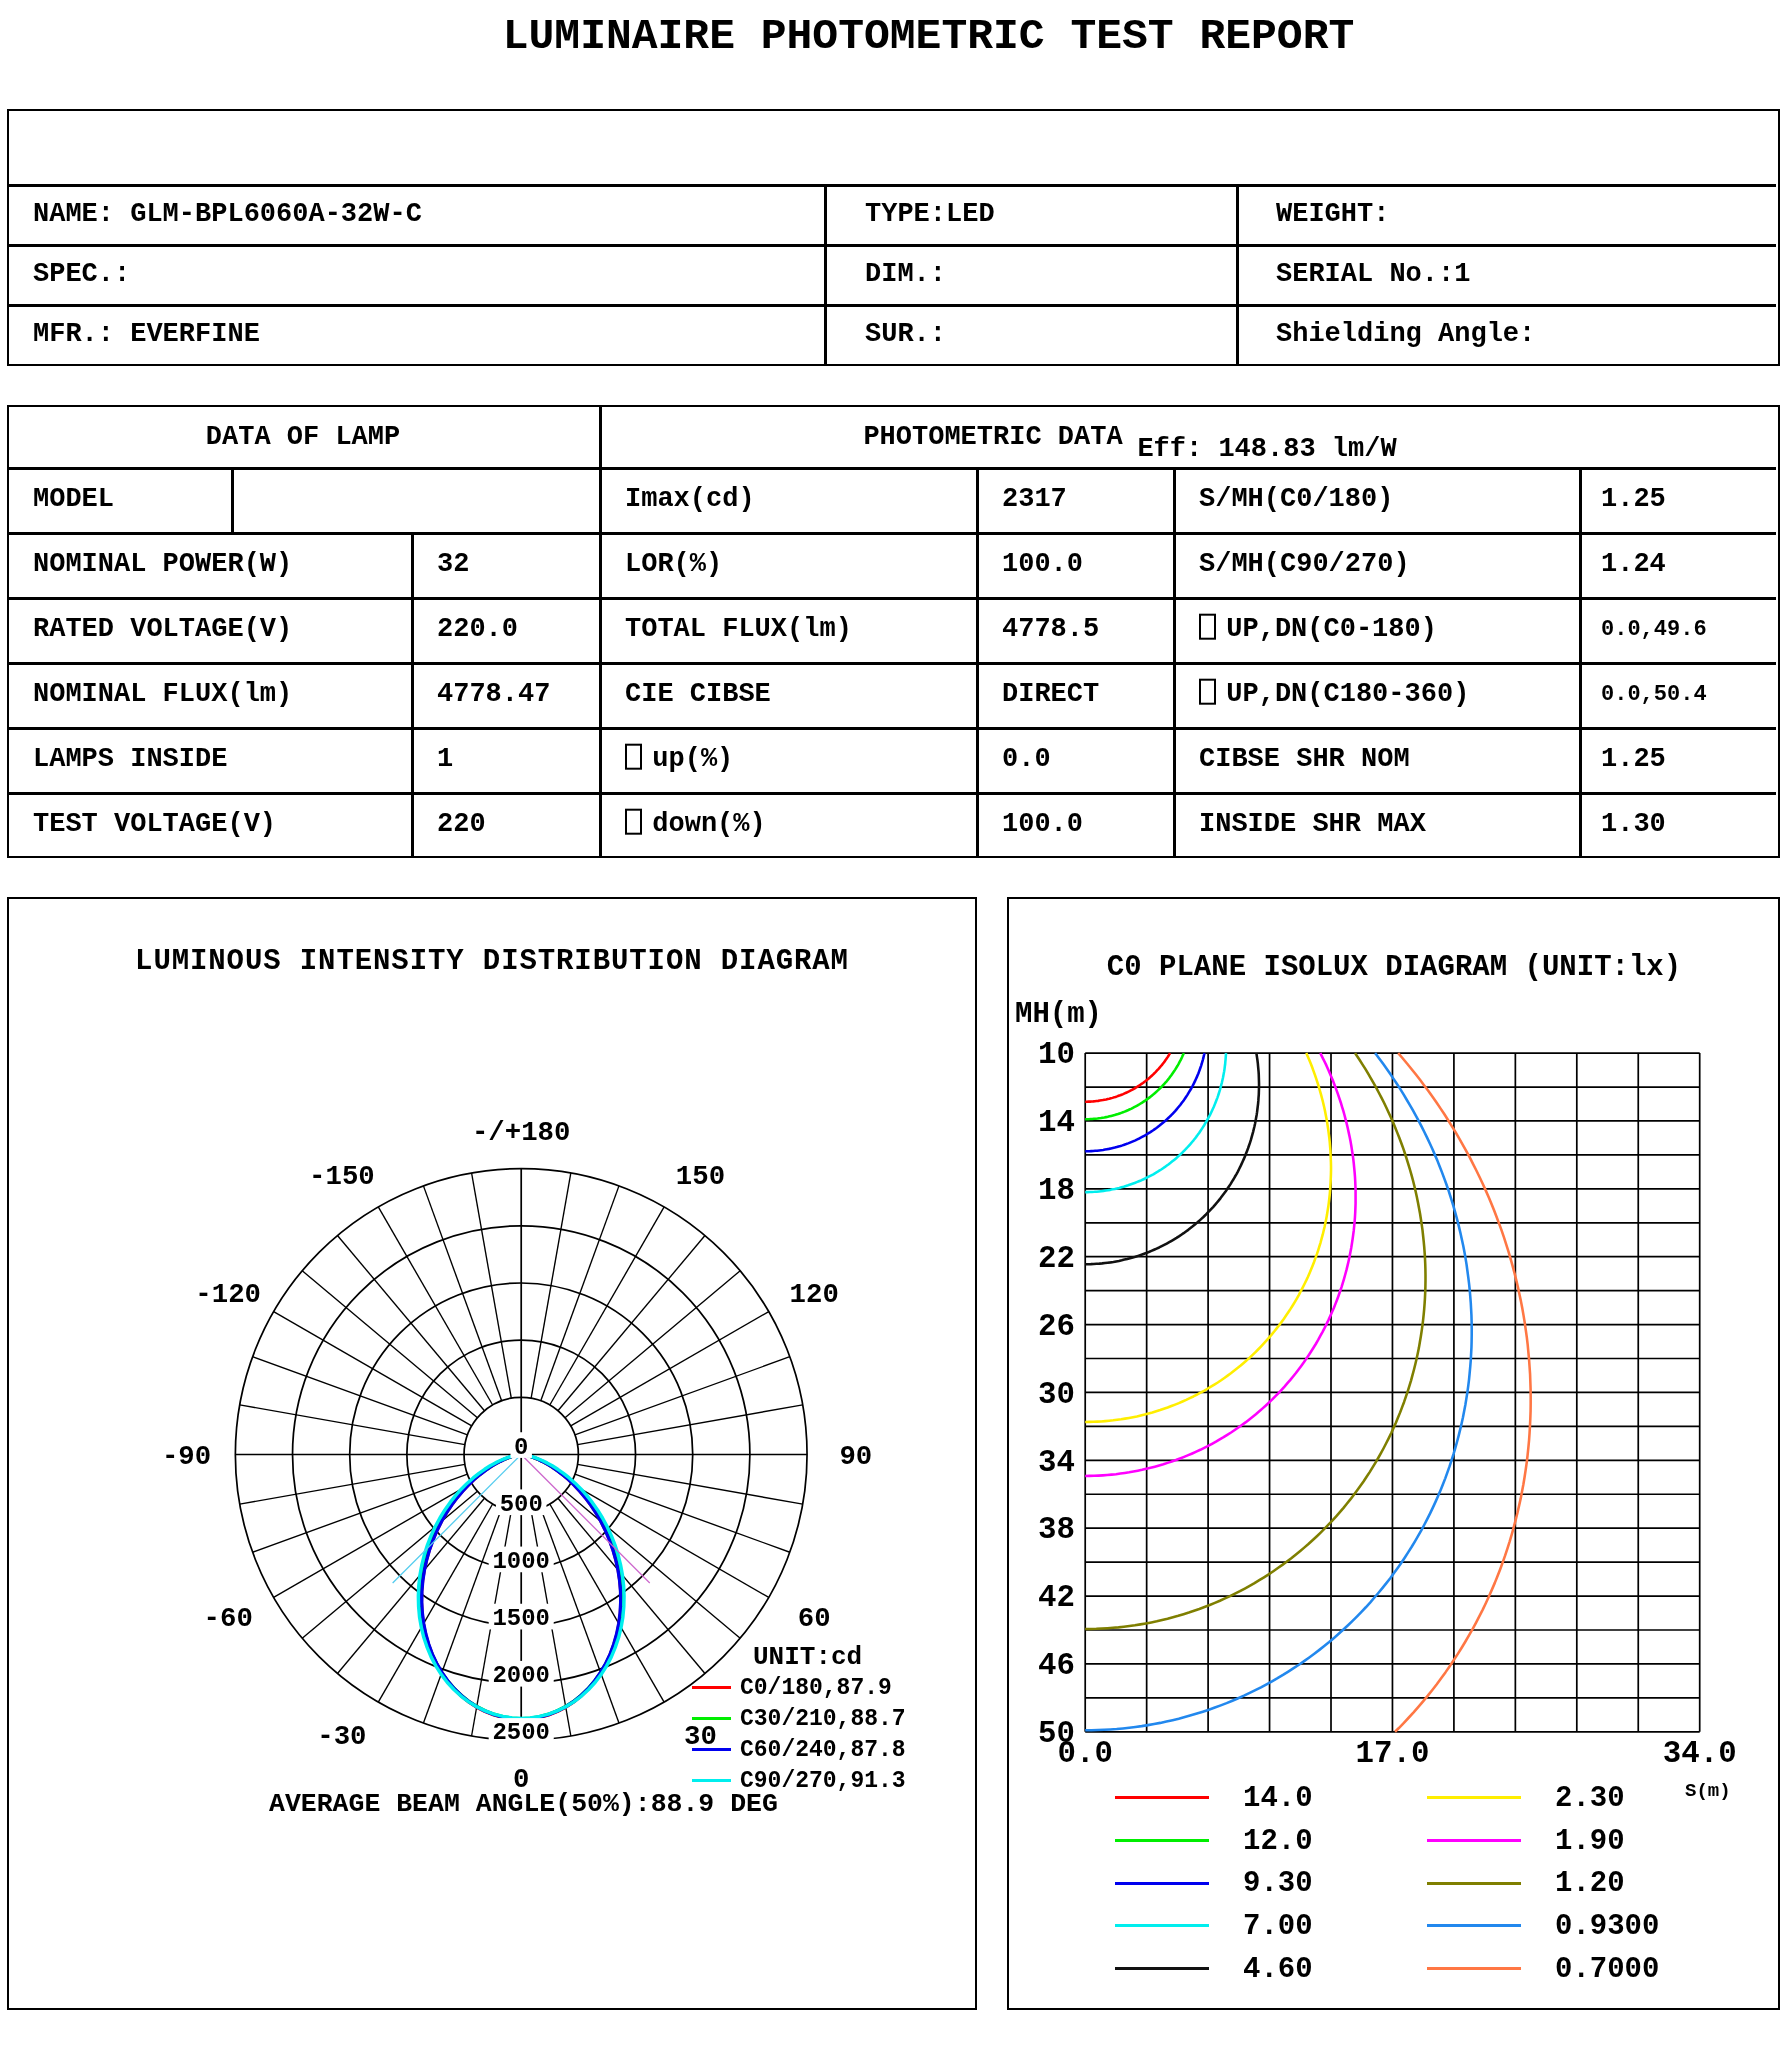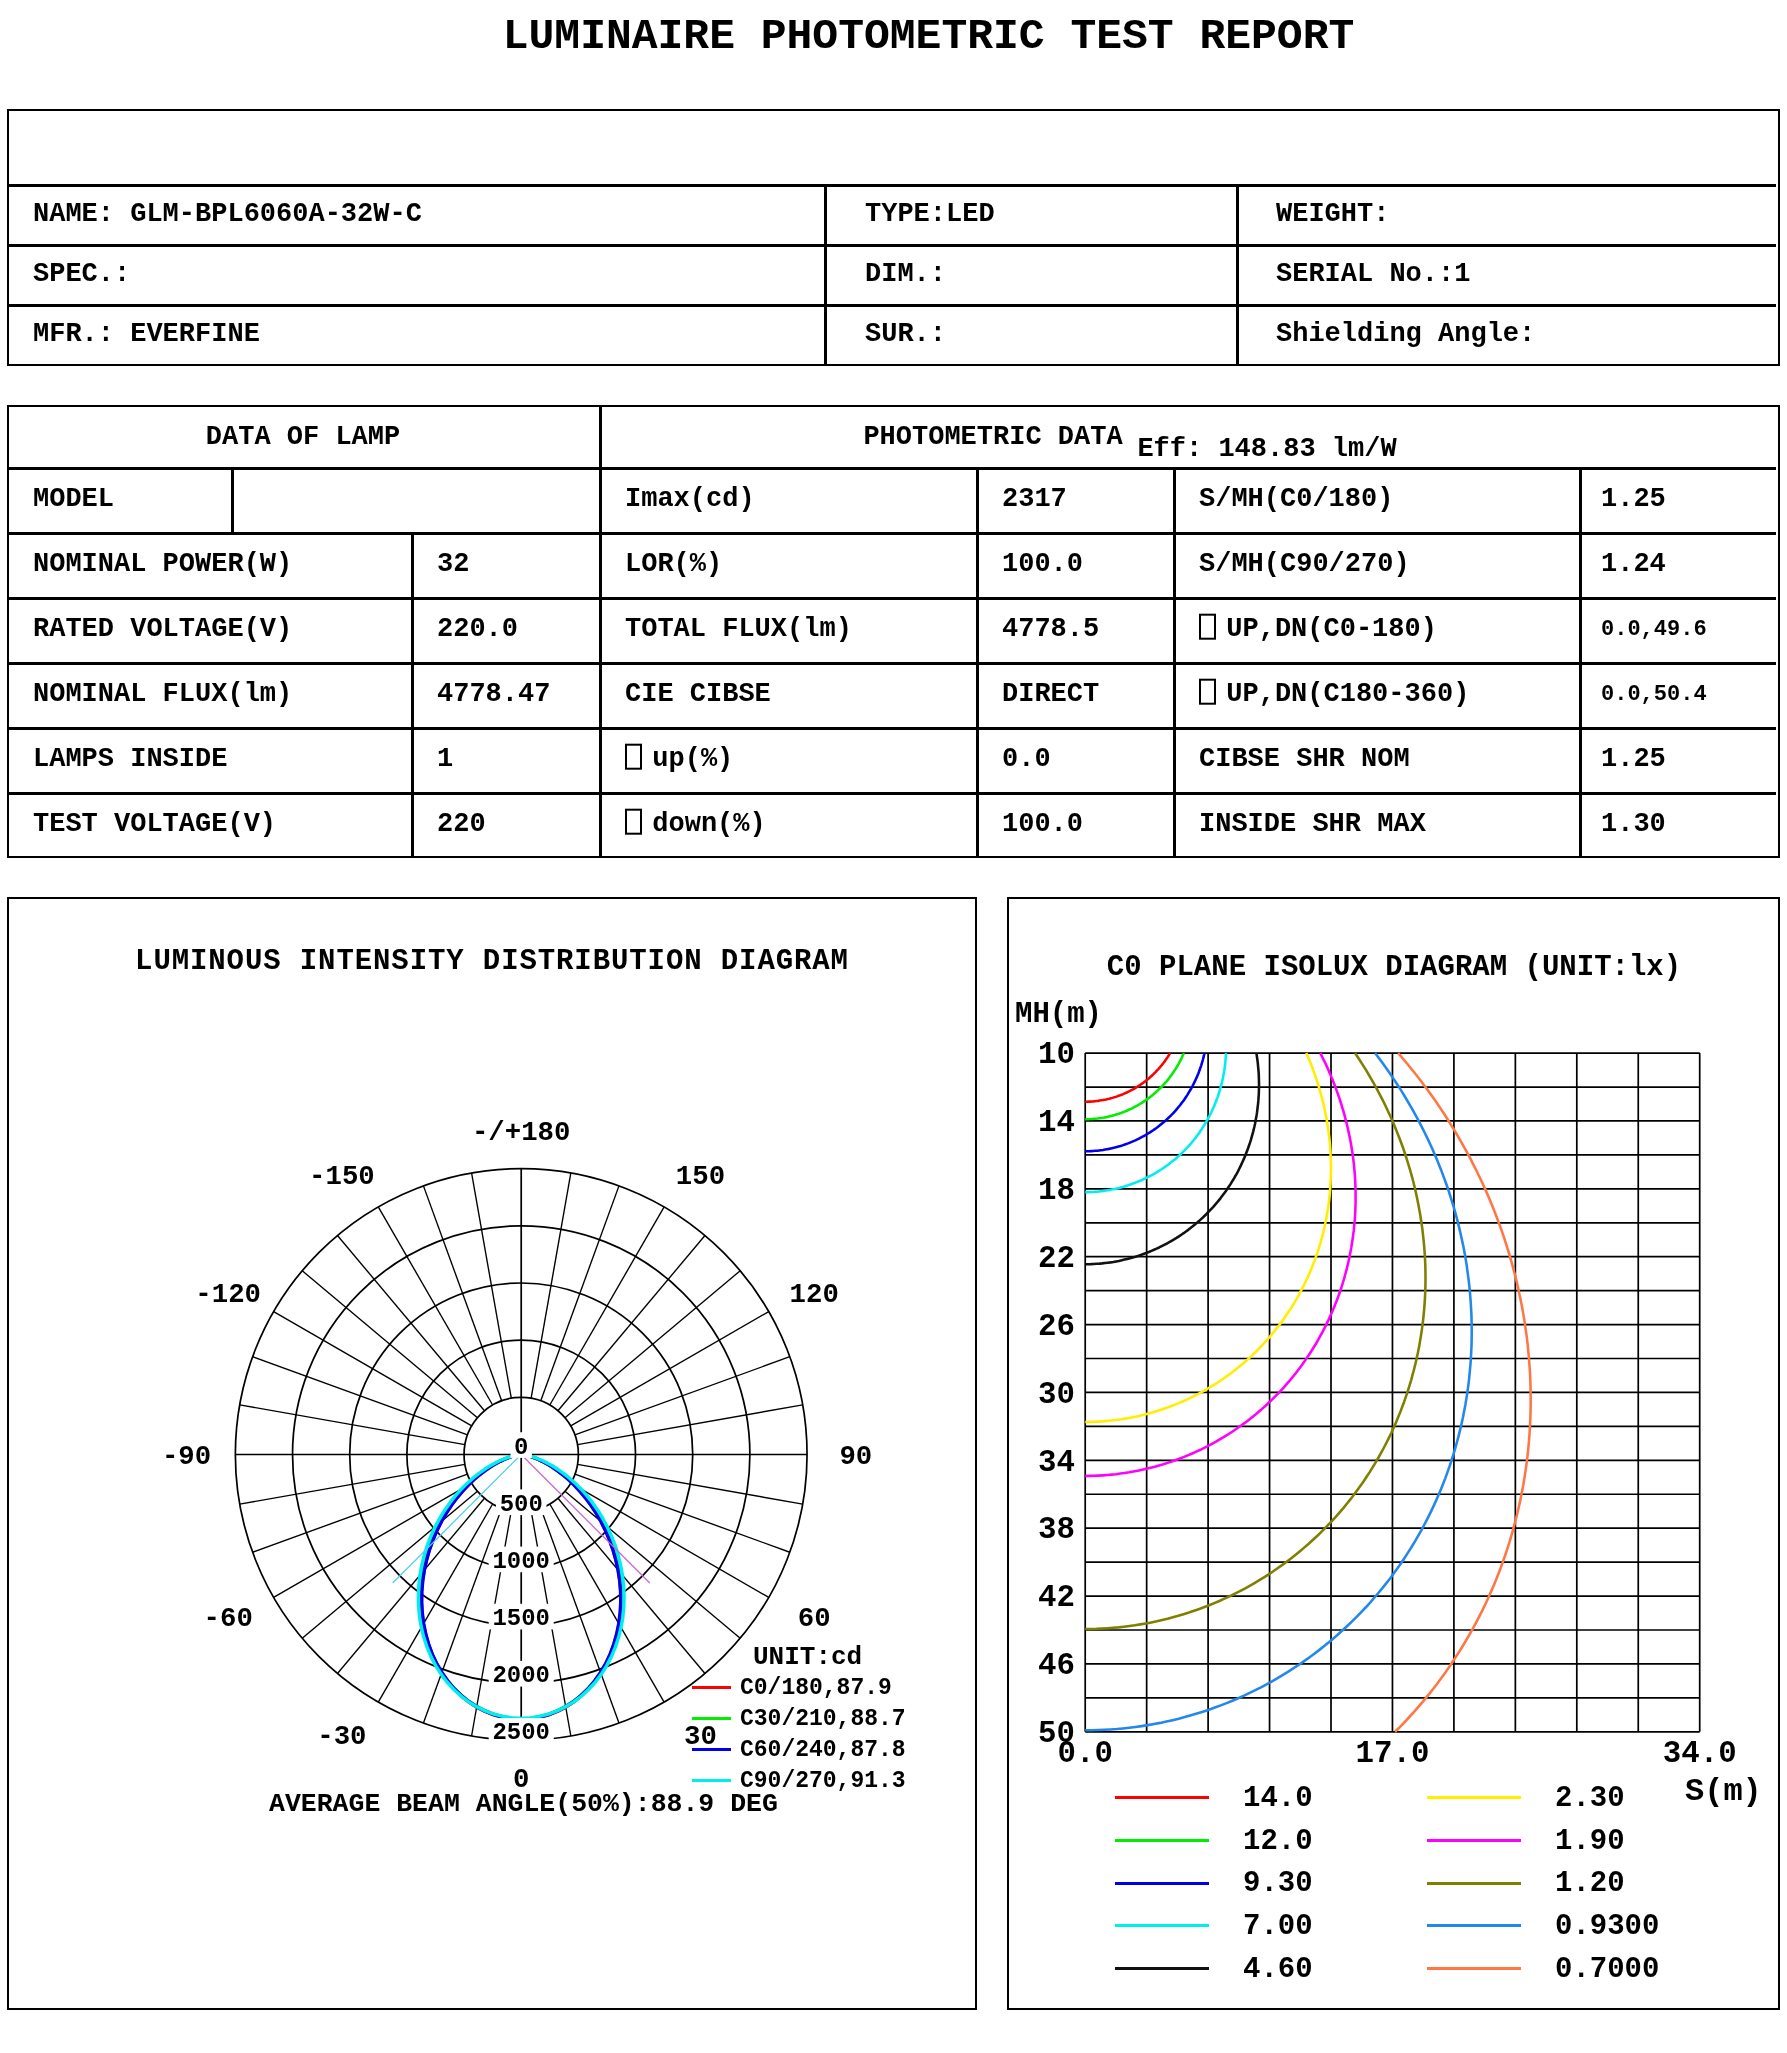--- a/index.html
+++ b/index.html
@@ -113,7 +113,7 @@
   <div class="box" style="left:1007px;top:897px;width:769px;height:1109px;"></div>
   <div class="cell-text center-text" style="left:1394px;top:967px;font-size:29px;">C0 PLANE ISOLUX DIAGRAM (UNIT:lx)</div>
   <div class="cell-text" style="left:1015px;top:1014px;font-size:29px;">MH(m)</div>
-  <div class="cell-text" style="left:1685px;top:1791px;font-size:32px;">S(m)</div>
+  <div class="cell-text" style="left:1685px;top:1791px;font-size:19px;">S(m)</div>
   <svg id="isolux-svg" width="1787" height="2054" viewBox="0 0 2088 2399" style="left:0;top:0;">
       <line x1="1268" y1="1230" x2="1268" y2="2023" stroke="#000" stroke-width="2"></line>
       <line x1="1339.8" y1="1230" x2="1339.8" y2="2023" stroke="#000" stroke-width="2"></line>

